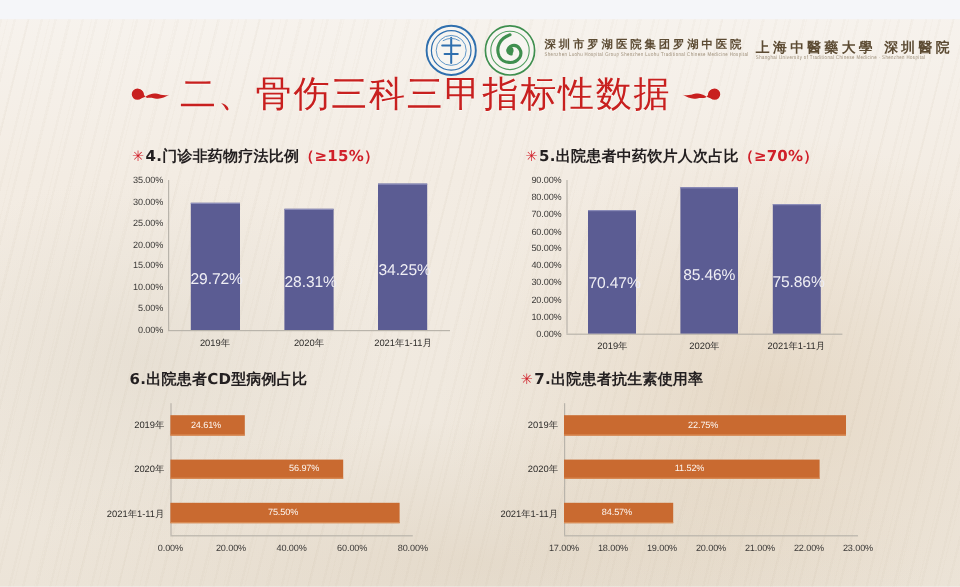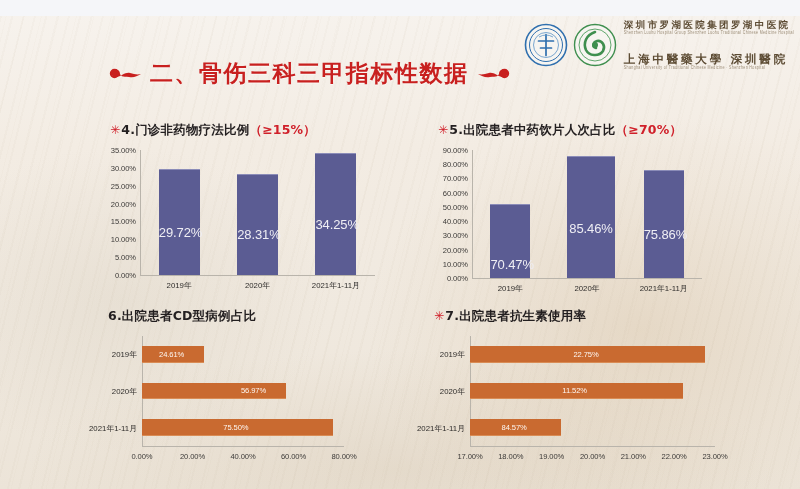--- a/index.html
+++ b/index.html
@@ -54,7 +54,7 @@
     display: flex; align-items: center; gap: 5px;
   }
   .logo-seal { flex: 0 0 auto; }
-  #logo-names { display: flex; flex-direction: column; gap: 18px; padding-left: 2px; }
+  #logo-names { display: flex; flex-direction: row; gap: 6px; padding-left: 2px; }
   .name-cn {
     font-family: "DejaVu Serif", "Liberation Serif", serif;
     font-size: 9.5px; font-weight: bold; color: #5c4b33;

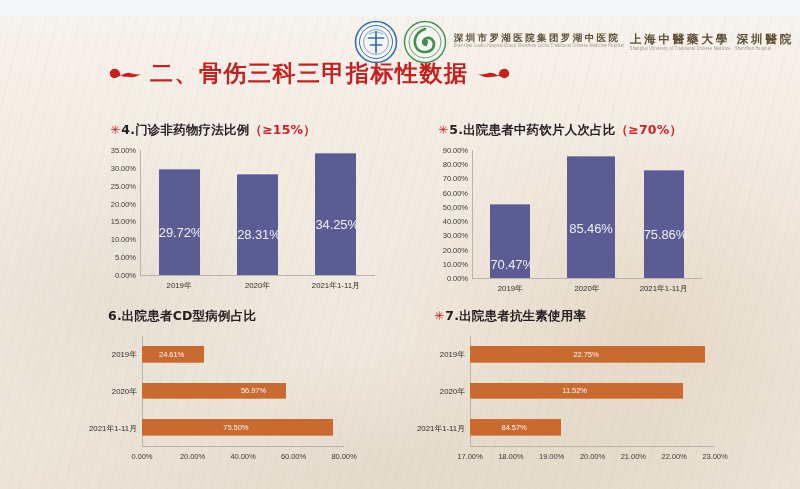--- a/index.html
+++ b/index.html
@@ -42,7 +42,7 @@
   }
   #title-text {
     font-family: "DejaVu Sans", "Liberation Sans", sans-serif;
-    font-size: 23px; font-weight: bold; letter-spacing: 1.5px;
+    font-size: 30px; font-weight: normal; letter-spacing: 1.5px;
     color: #c8201f;
     text-shadow: 0 1px 0 rgba(255,255,255,0.55);
     white-space: nowrap;

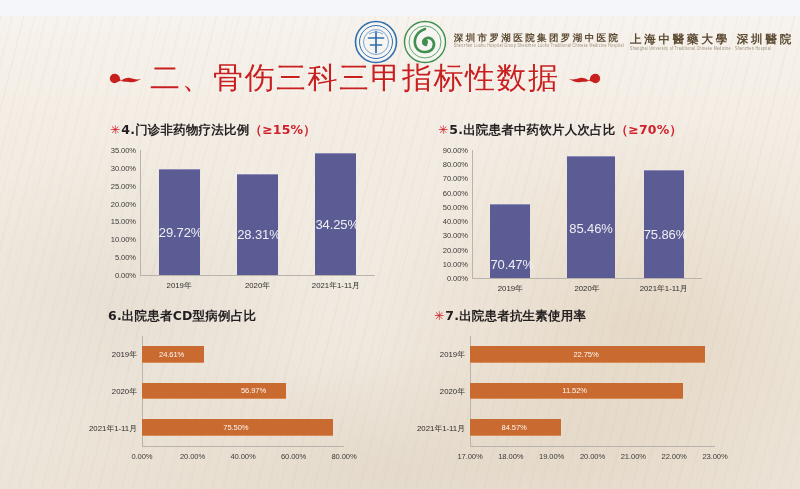--- a/index.html
+++ b/index.html
@@ -218,7 +218,7 @@
       <div class="ytick" style="right: 234px; top: 28.4444px;">70.00%</div>
       <div class="ytick" style="right: 234px; top: 14.2222px;">80.00%</div>
       <div class="ytick" style="right: 234px; top: 0px;">90.00%</div>
-      <div class="vbar" style="left: 18.4px; width: 39.8667px; height: 74px; background: rgb(91, 92, 147);">
+      <div class="vbar" style="left: 18.4px; width: 39.8667px; height: 103px; background: rgb(91, 92, 147);">
         <span class="vlabel" style="top: 52.1165px;">70.47%</span>
       </div>
       <div class="cat-label" style="left: 38.3333px; top: 133px;">2019年</div>

